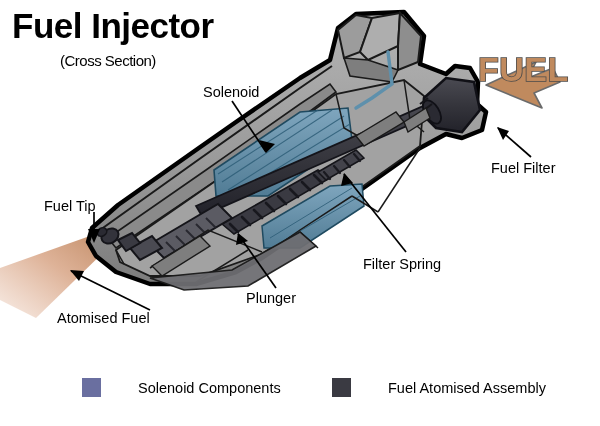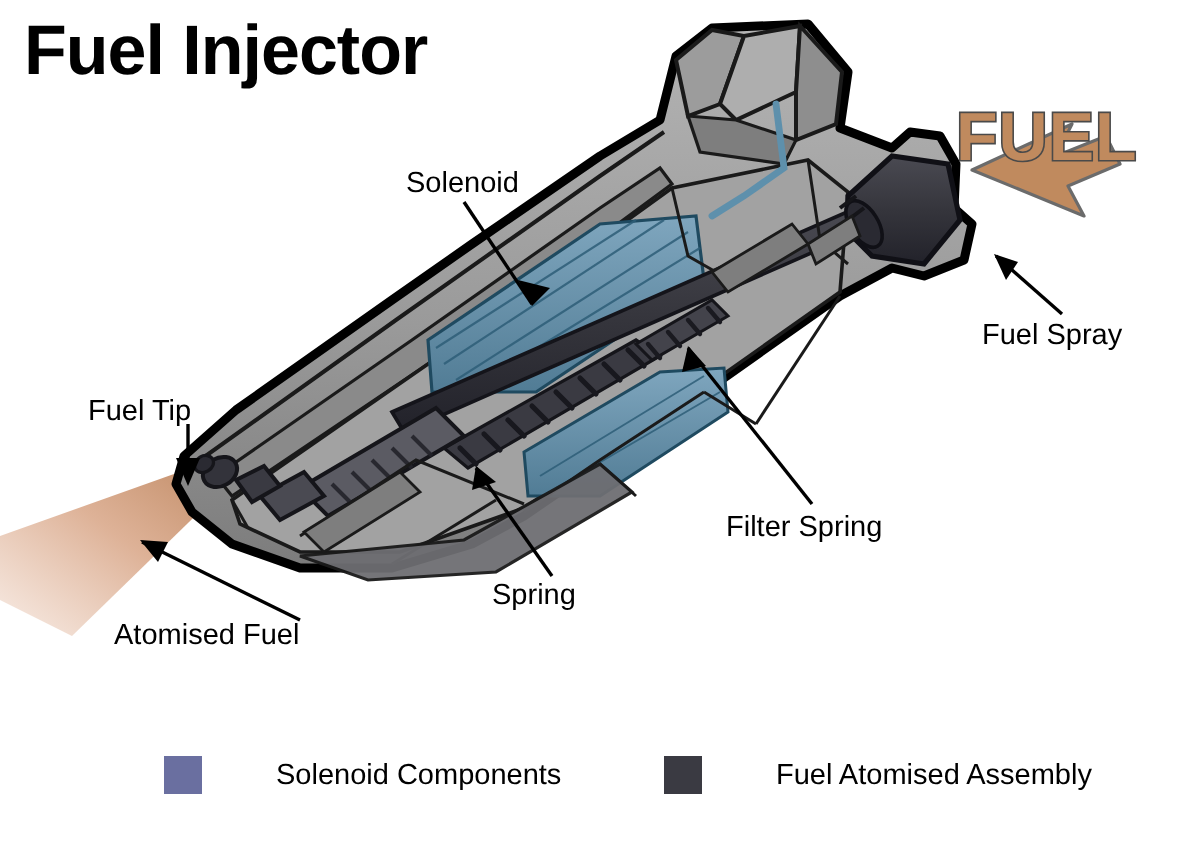--- a/index.html
+++ b/index.html
@@ -203,6 +203,7 @@
   </svg>
 
   <div class="ttl" id="title">Fuel Injector</div>
+  <div class="ttl" id="subtitle">(Cross Section)</div>
 
   <div id="fuelword" style="color: rgb(192, 138, 94); -webkit-text-stroke: 1.6px rgb(74, 74, 74);">FUEL</div>
 

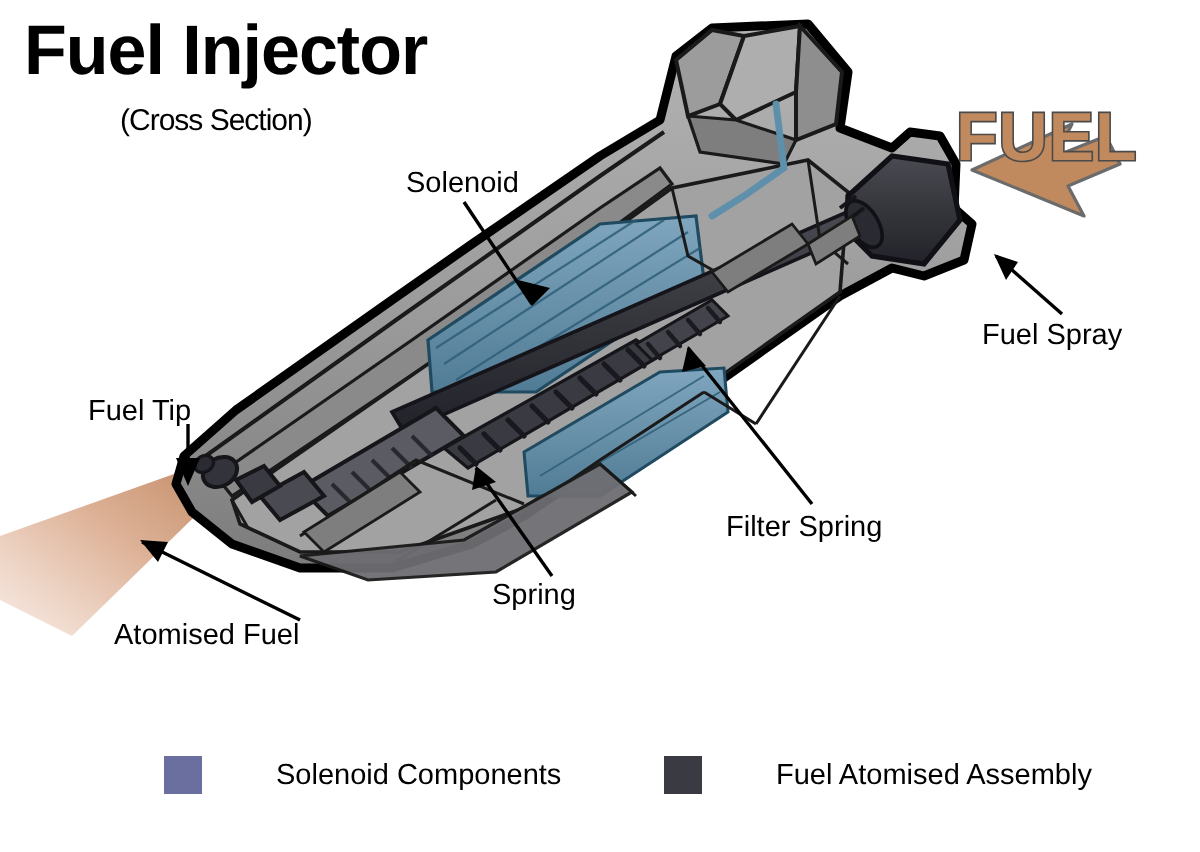--- a/index.html
+++ b/index.html
@@ -208,7 +208,7 @@
   <div id="fuelword" style="color: rgb(192, 138, 94); -webkit-text-stroke: 1.6px rgb(74, 74, 74);">FUEL</div>
 
   <div class="lbl" id="lb-solenoid">Solenoid</div>
-  <div class="lbl" id="lb-fuelfilter">Fuel Spray</div>
+  <div class="lbl" id="lb-fuelfilter">Fuel Filter</div>
   <div class="lbl" id="lb-valvespring">Filter Spring</div>
   <div class="lbl" id="lb-plunger">Spring</div>
   <div class="lbl" id="lb-spraytip">Fuel Tip</div>

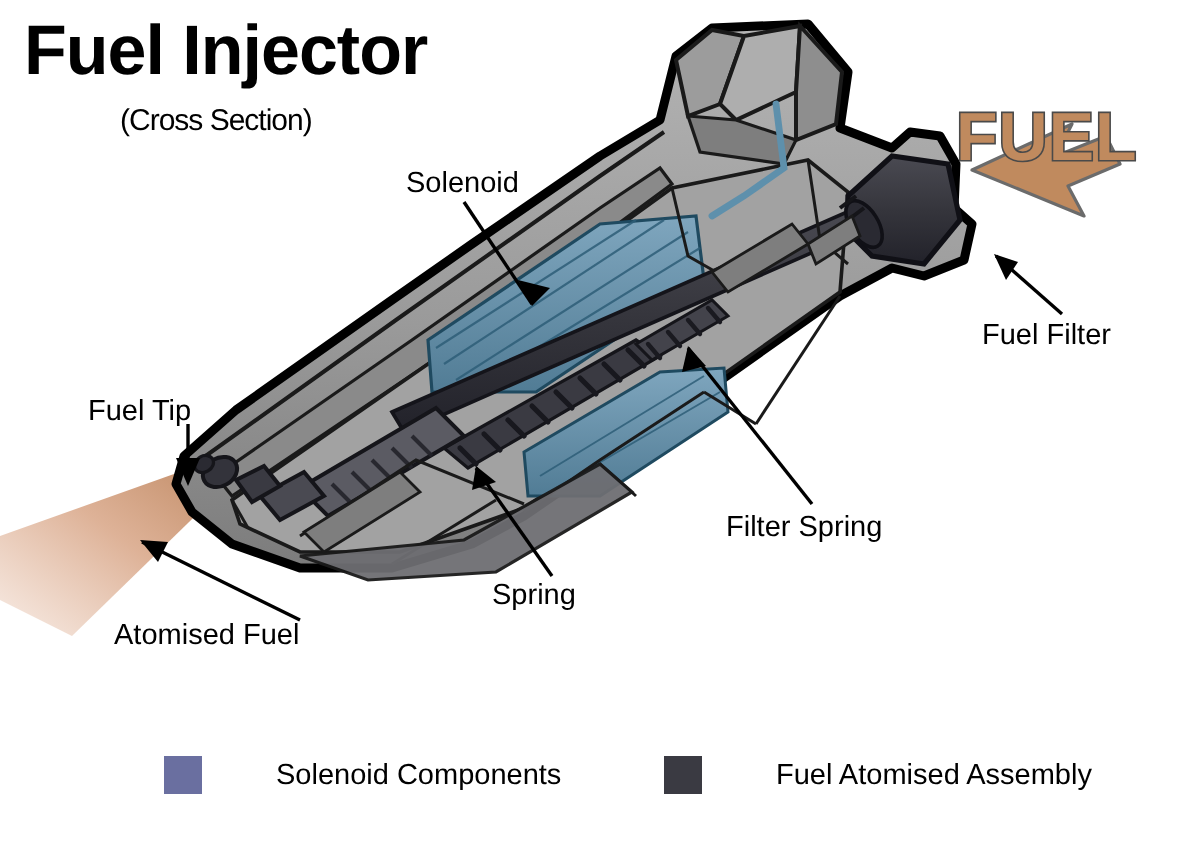--- a/index.html
+++ b/index.html
@@ -210,7 +210,7 @@
   <div class="lbl" id="lb-solenoid">Solenoid</div>
   <div class="lbl" id="lb-fuelfilter">Fuel Filter</div>
   <div class="lbl" id="lb-valvespring">Filter Spring</div>
-  <div class="lbl" id="lb-plunger">Spring</div>
+  <div class="lbl" id="lb-plunger">Plunger</div>
   <div class="lbl" id="lb-spraytip">Fuel Tip</div>
   <div class="lbl" id="lb-atomised">Atomised Fuel</div>
 

